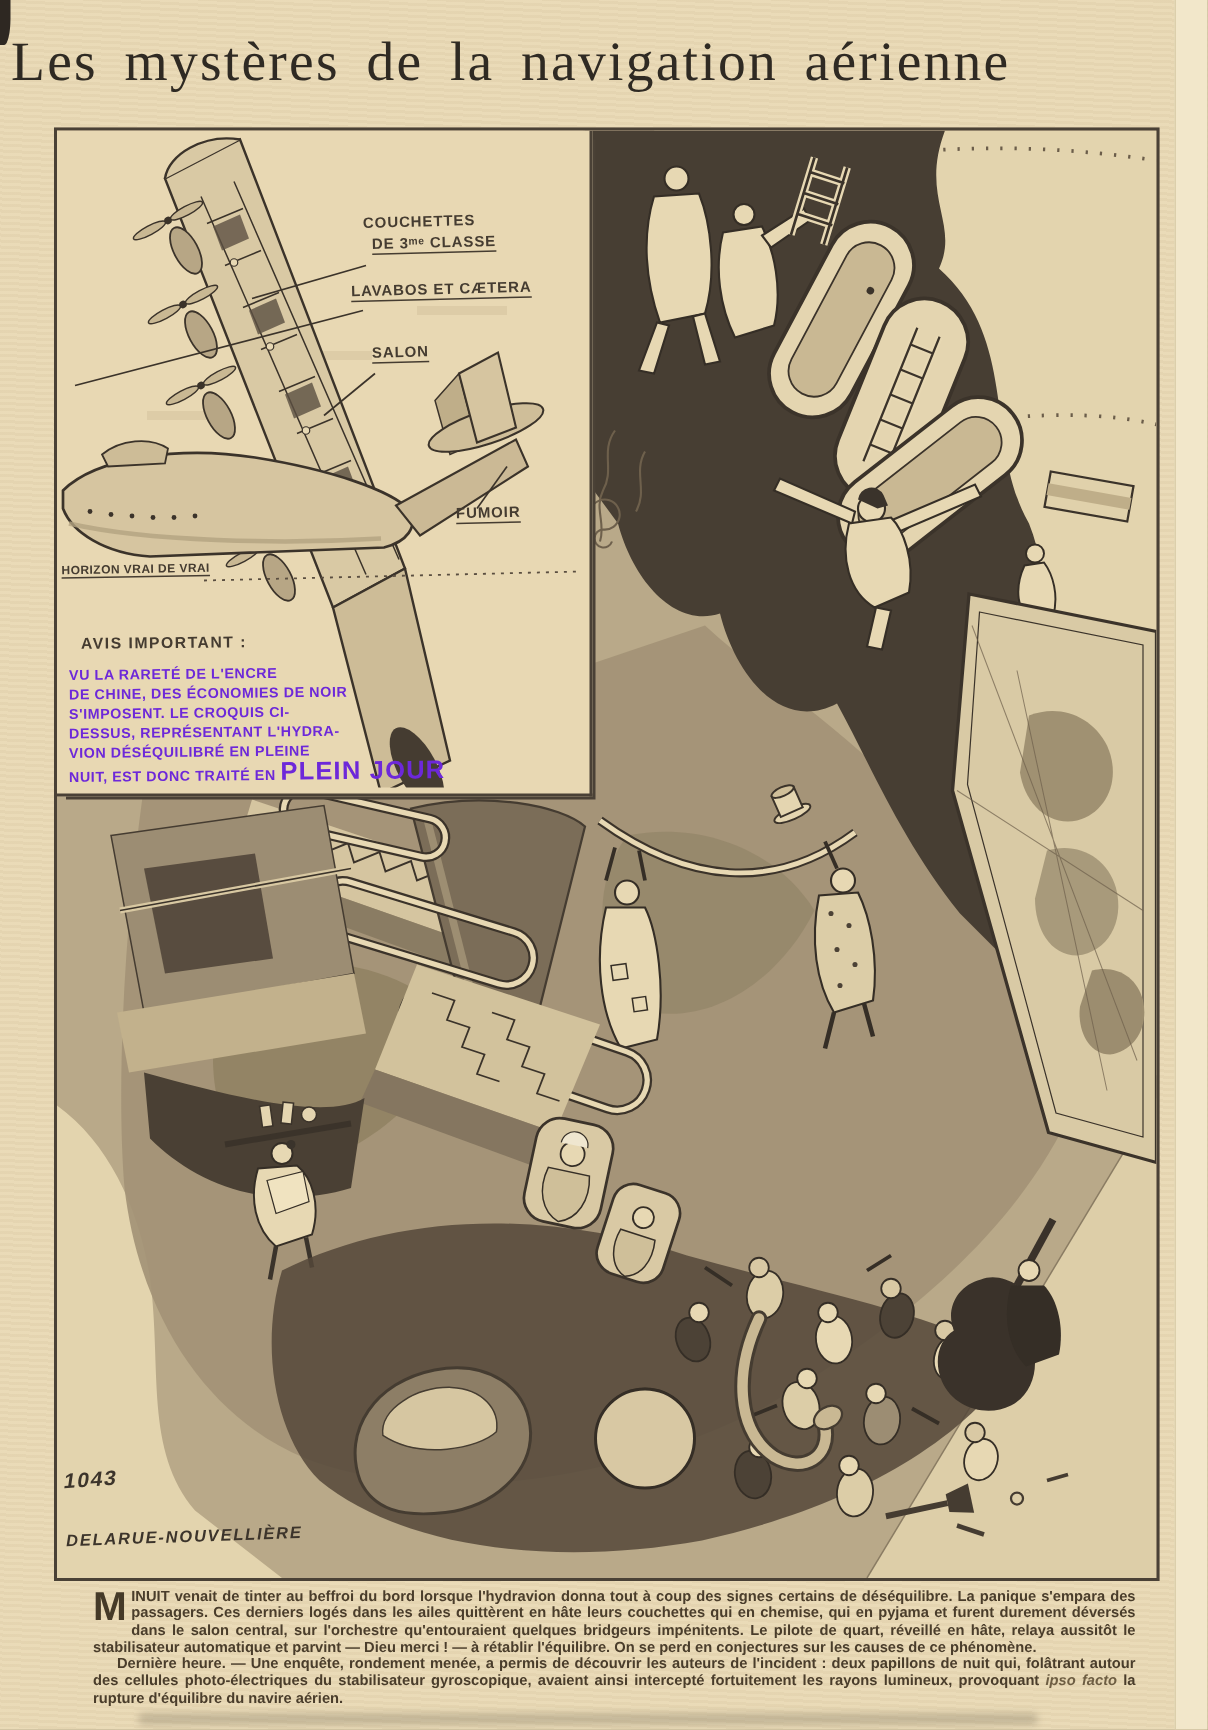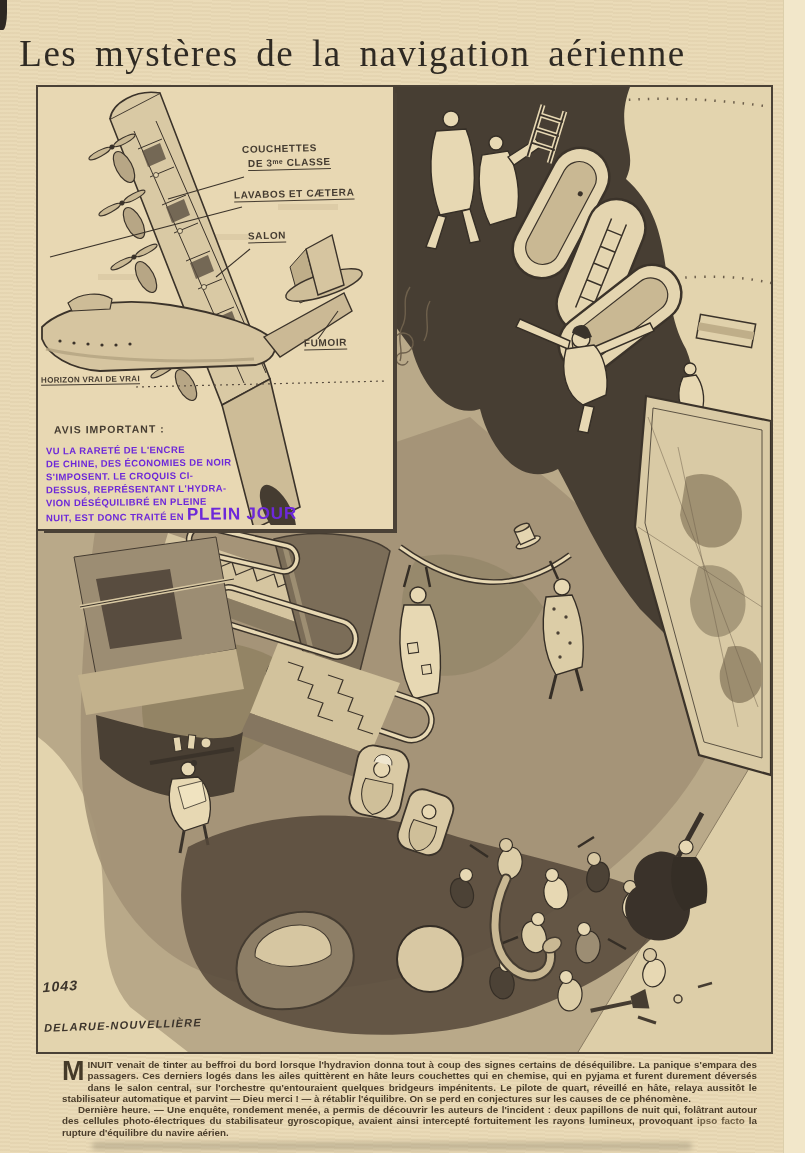--- a/index.html
+++ b/index.html
@@ -14,7 +14,7 @@
   .bottom-smudge{position:absolute; left:92px; top:1142px; width:600px; height:8px; background:rgba(138,126,102,.38); filter:blur(2.5px); border-radius:4px;}
 
   .title{
-    position:absolute; top:20px; left:0; width:681px; margin:12px; text-align:center;
+    position:absolute; top:20px; left:0; width:681px; margin:0; text-align:center;
     font-family:"Liberation Serif", serif; font-weight:400; font-size:37px; color:#2f2a23;
     letter-spacing:1.5px; word-spacing:7px;
   }

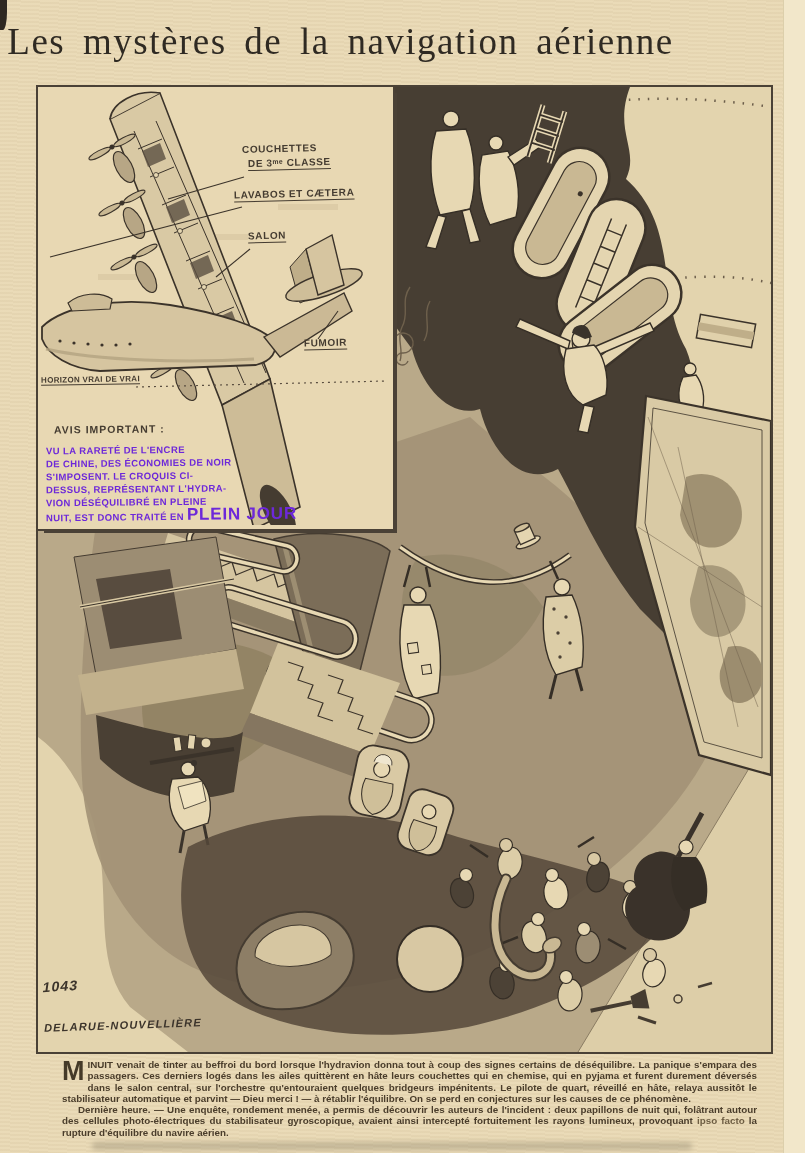--- a/index.html
+++ b/index.html
@@ -52,7 +52,7 @@
   .caption p{margin:0;}
   .dropcap{float:left; font-size:27px; line-height:22px; font-weight:bold; margin:1px 3px 0 0; color:#453a28;}
   .p2{text-indent:16px;}
-  .ital{color:#6e5e43;}
+  .ital{font-style:italic; color:#6e5e43;}
 </style>
 </head>
 <body>

